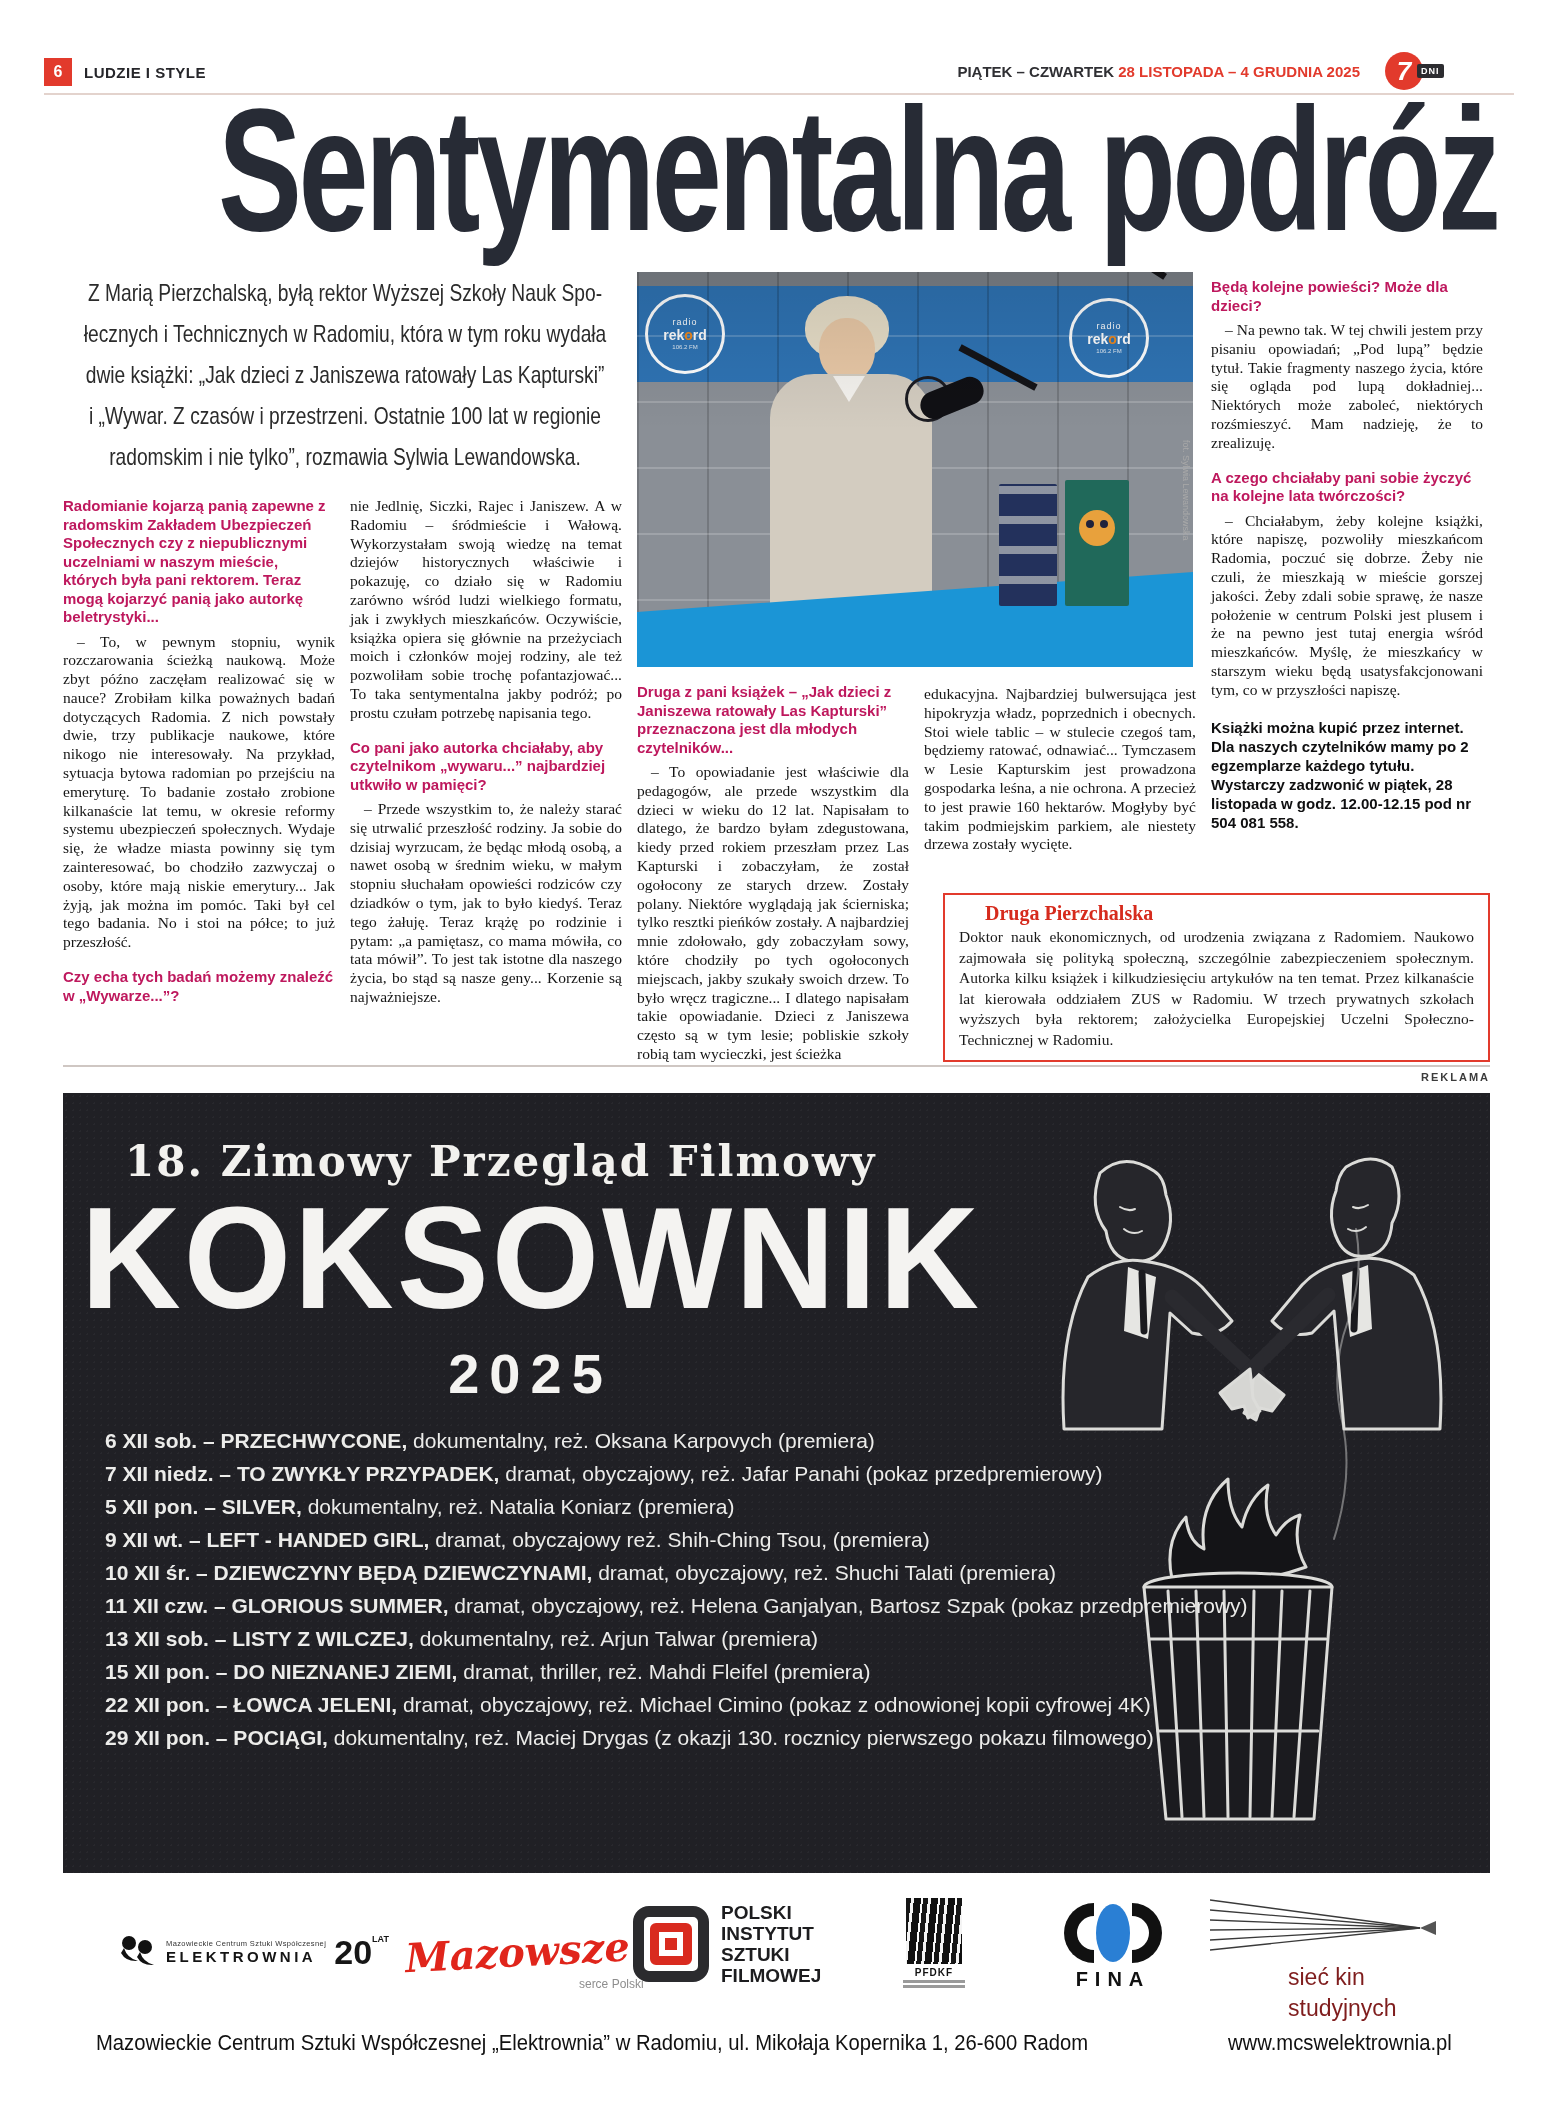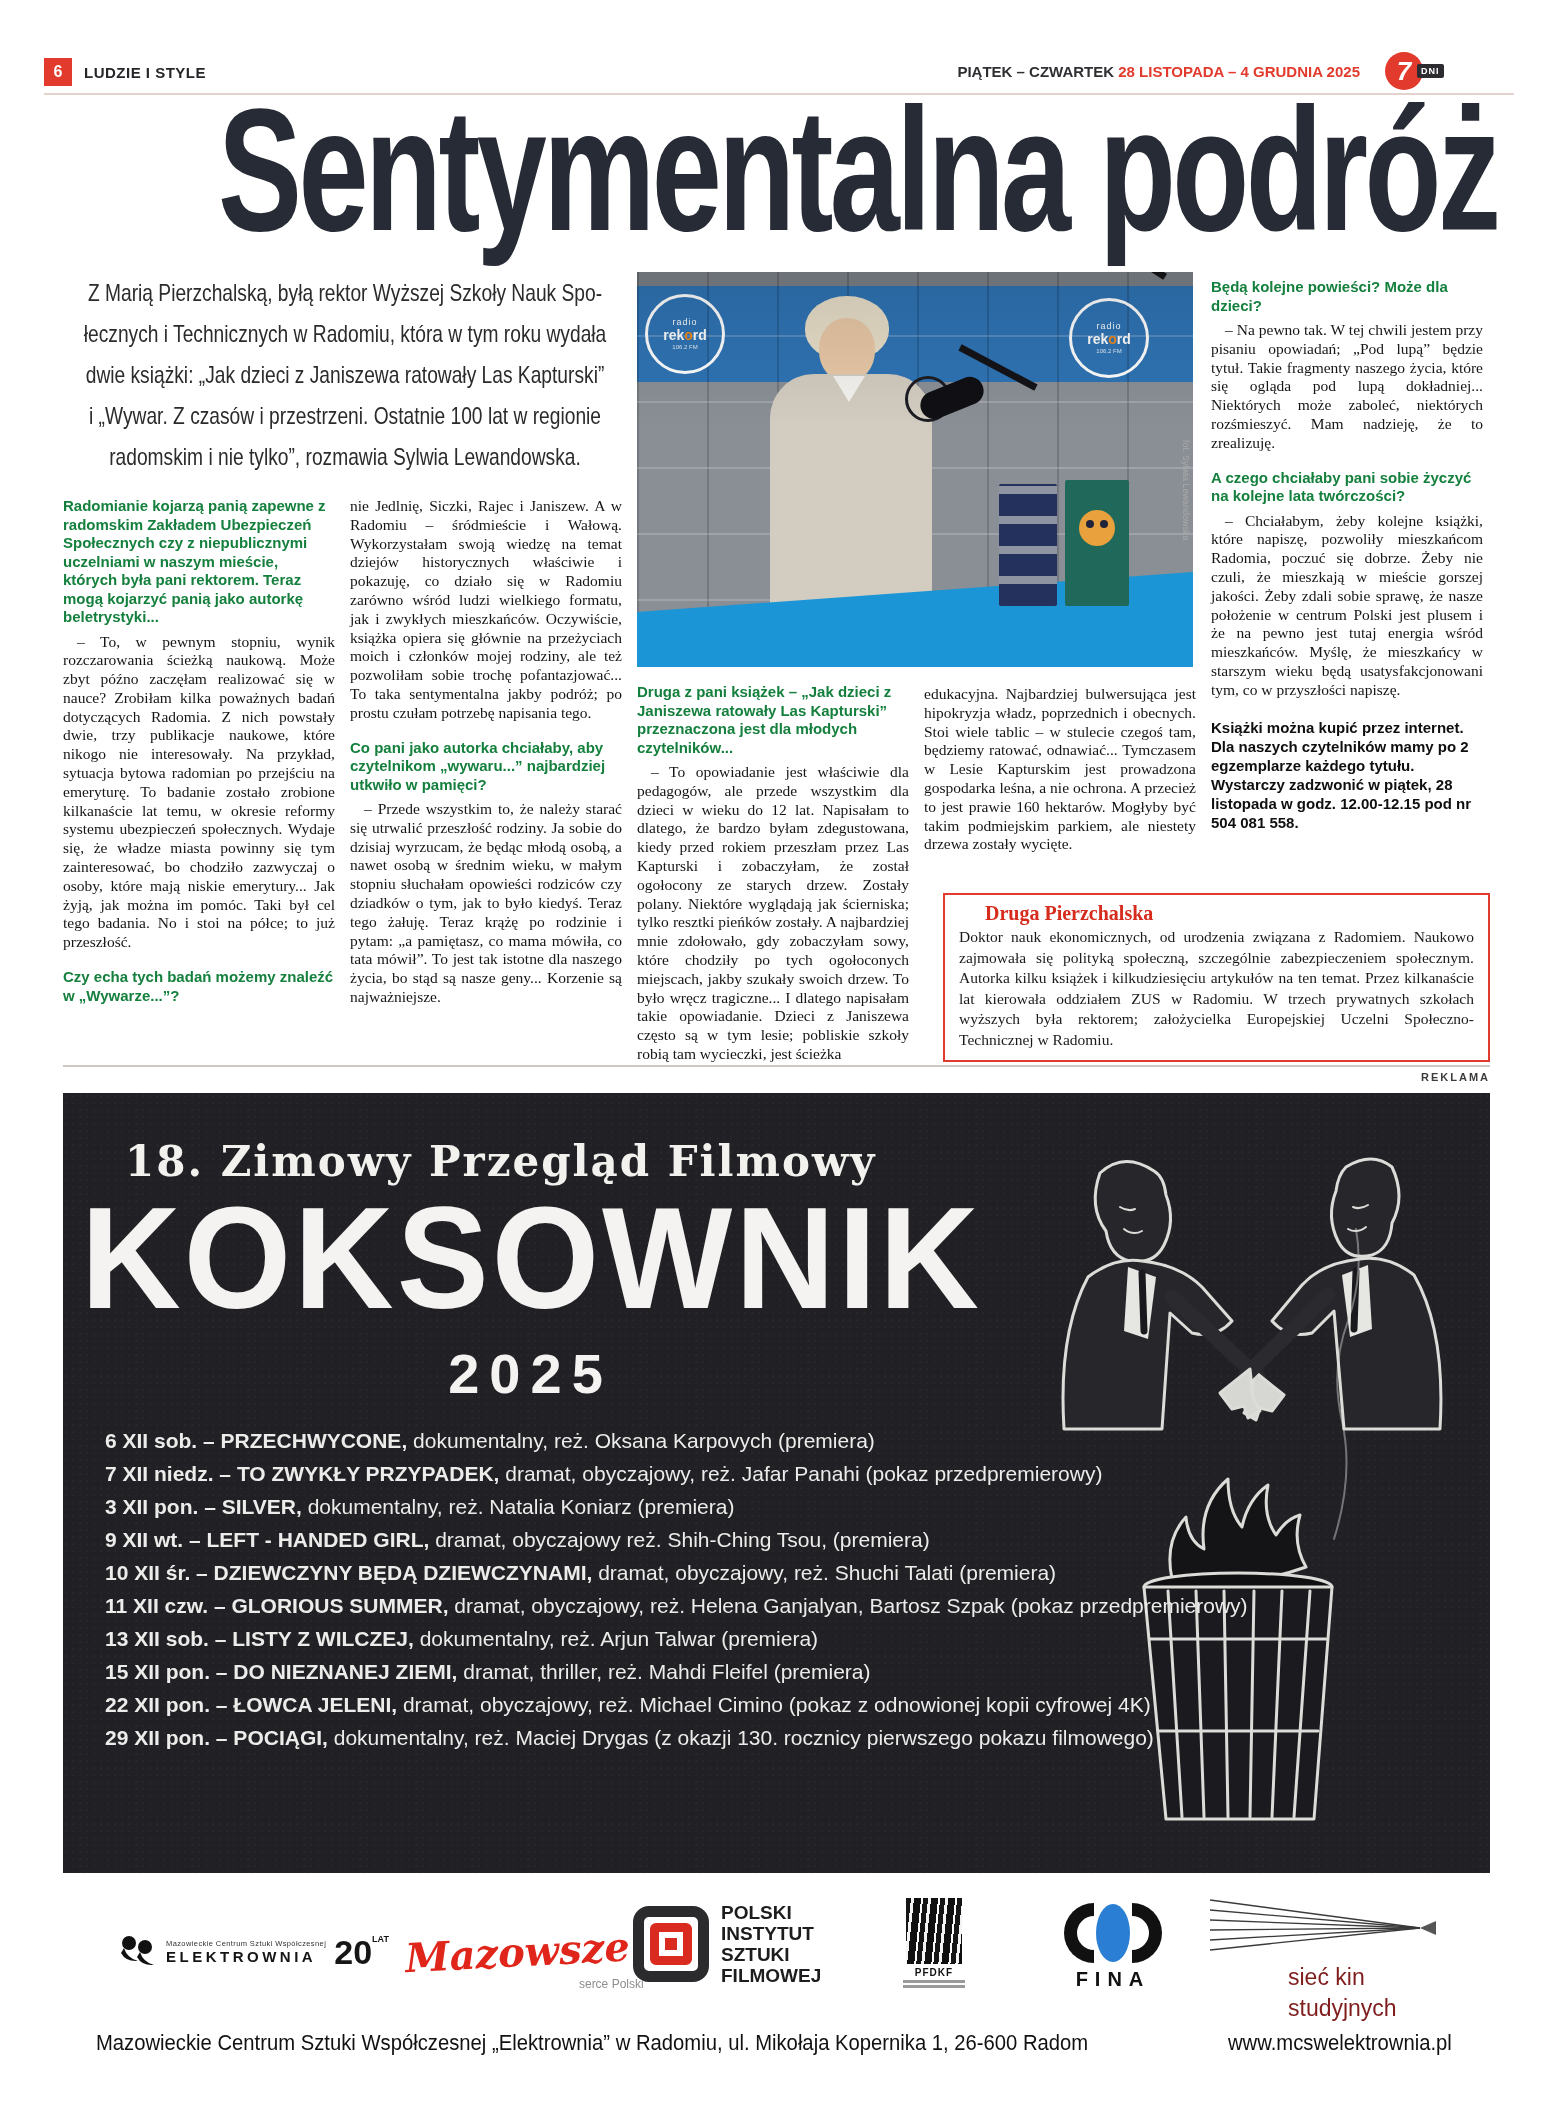--- a/index.html
+++ b/index.html
@@ -62,7 +62,7 @@
 
   
   .col{position:absolute;width:272px;color:#151515;}
-  .q{font-weight:bold;font-size:15px;line-height:18.5px;margin:16px 0 6px;color:#15803d;}
+  .q{font-weight:bold;font-size:15px;line-height:18.5px;margin:16px 0 6px;color:#be185d;}
   .q.first{margin-top:0;}
   .a{font-family:"Liberation Serif",serif;font-size:15.5px;line-height:18.8px;
      text-align:justify;text-indent:14px;margin:0;}

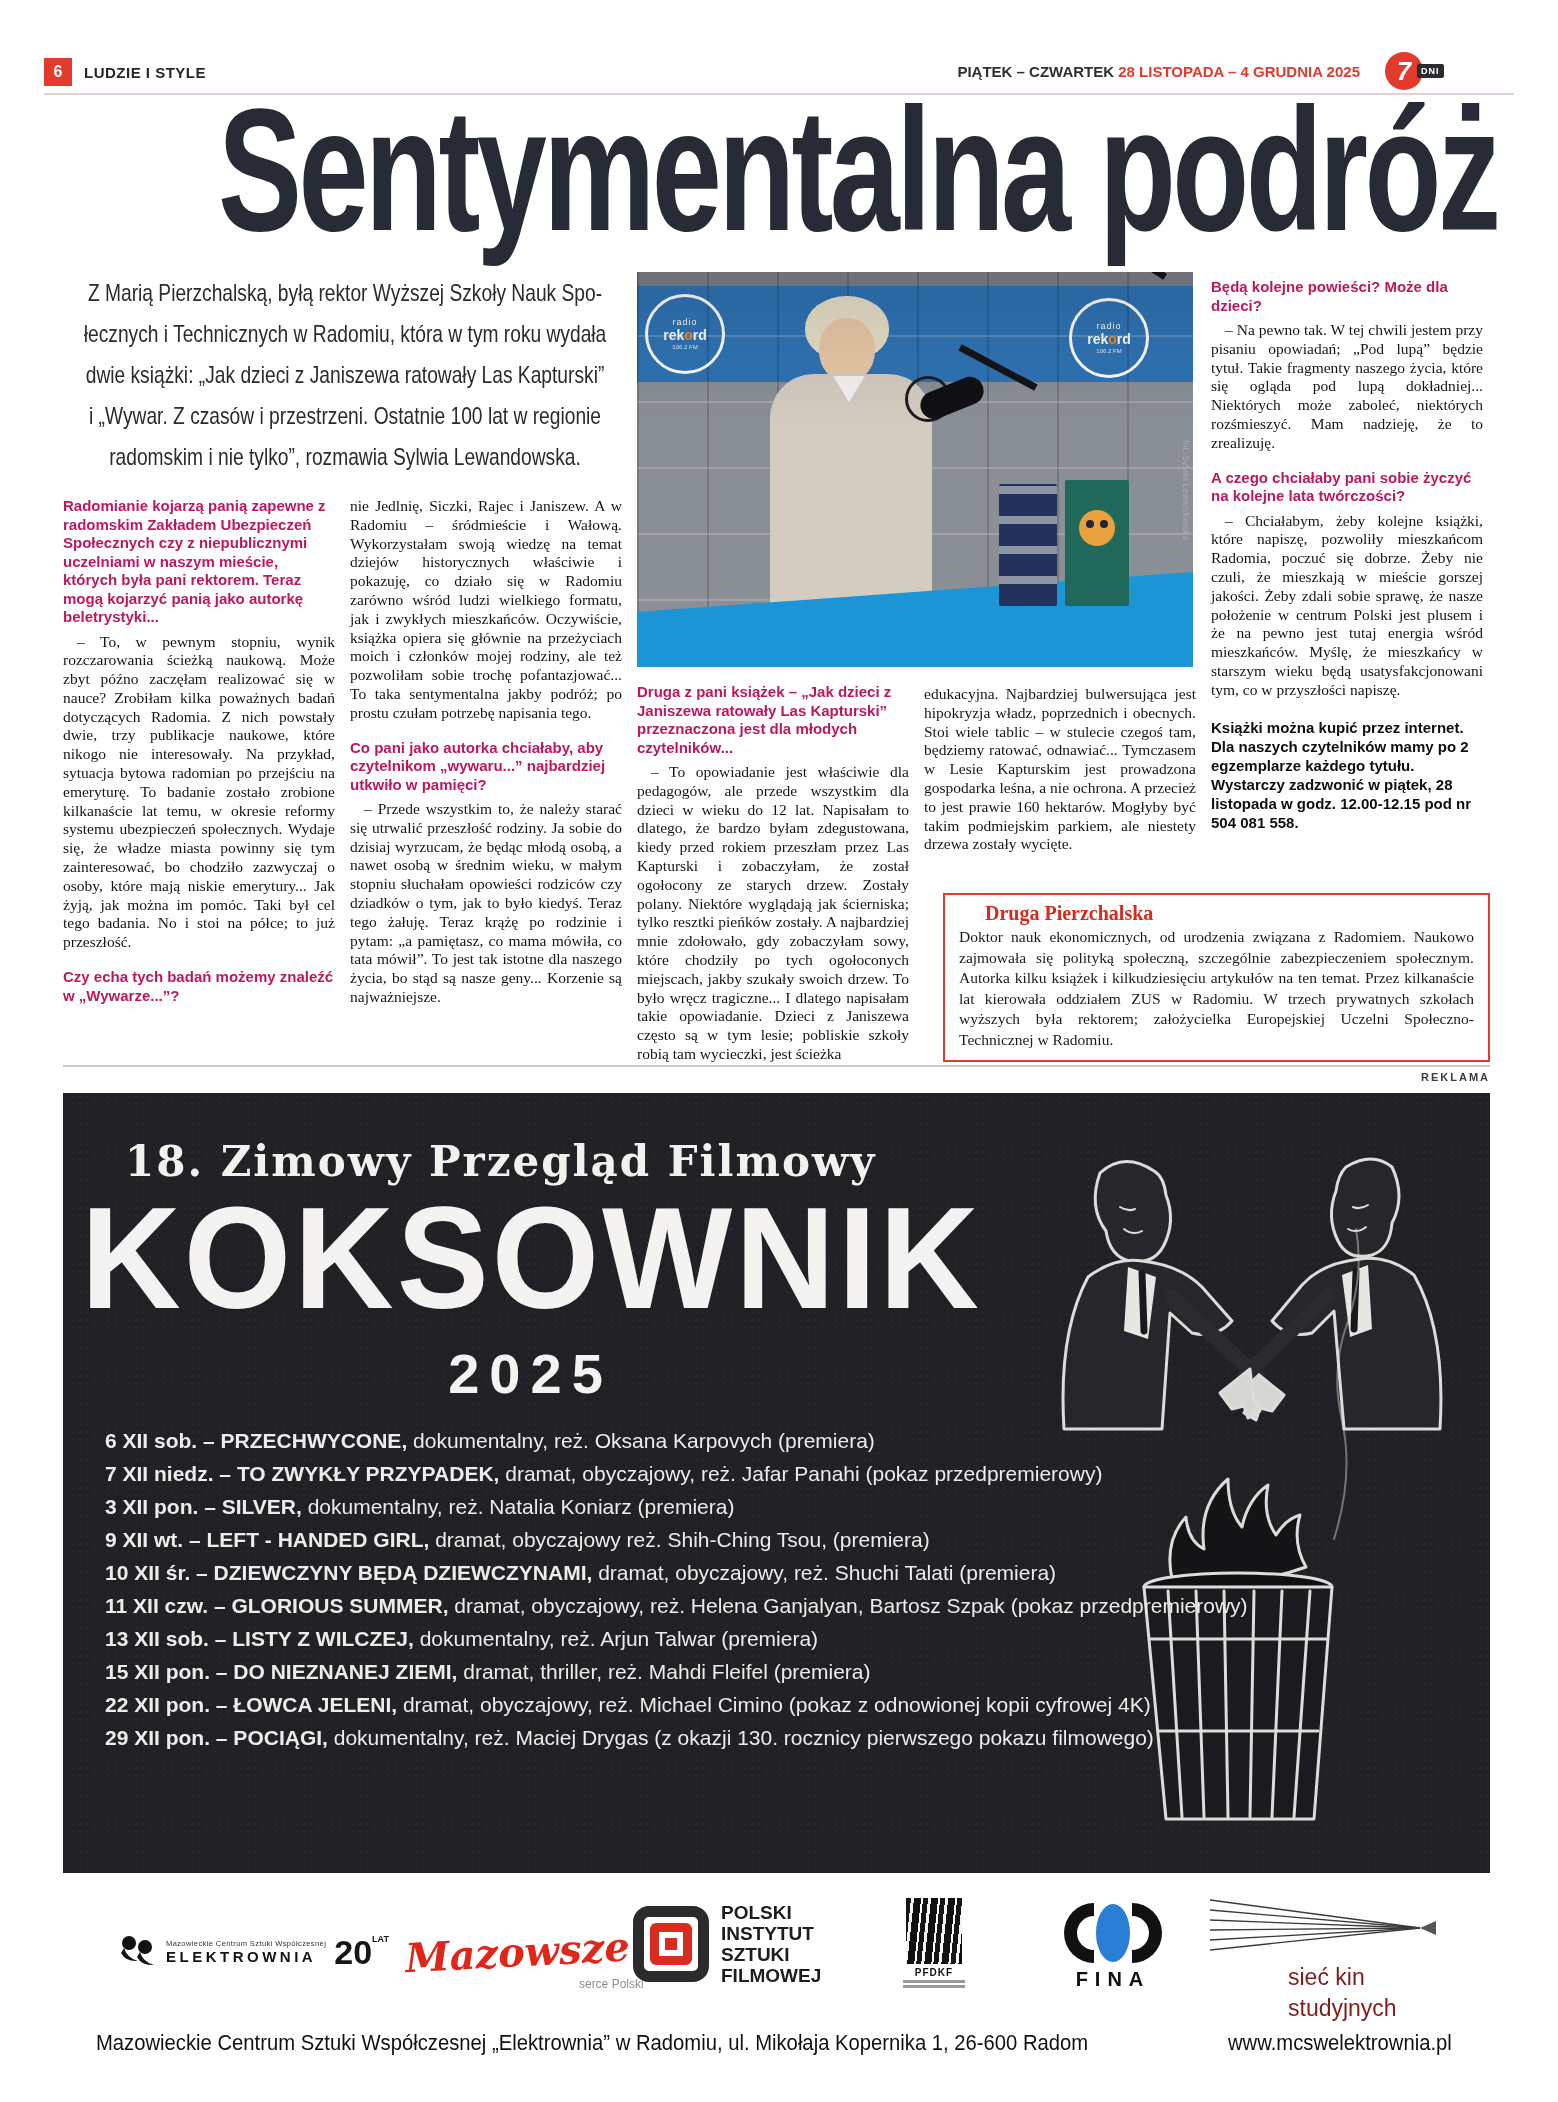--- a/index.html
+++ b/index.html
@@ -268,7 +268,7 @@
     <div class="films">
       <div class="film"><b>6 XII sob. – PRZECHWYCONE,</b><span> dokumentalny, reż. Oksana Karpovych (premiera)</span></div>
       <div class="film"><b>7 XII niedz. – TO ZWYKŁY PRZYPADEK,</b><span> dramat, obyczajowy, reż. Jafar Panahi (pokaz przedpremierowy)</span></div>
-      <div class="film"><b>3 XII pon. – SILVER,</b><span> dokumentalny, reż. Natalia Koniarz (premiera)</span></div>
+      <div class="film"><b>5 XII pon. – SILVER,</b><span> dokumentalny, reż. Natalia Koniarz (premiera)</span></div>
       <div class="film"><b>9 XII wt. – LEFT - HANDED GIRL,</b><span> dramat, obyczajowy reż. Shih-Ching Tsou, (premiera)</span></div>
       <div class="film"><b>10 XII śr. – DZIEWCZYNY BĘDĄ DZIEWCZYNAMI,</b><span> dramat, obyczajowy, reż. Shuchi Talati (premiera)</span></div>
       <div class="film"><b>11 XII czw. – GLORIOUS SUMMER,</b><span> dramat, obyczajowy, reż. Helena Ganjalyan, Bartosz Szpak (pokaz przedpremierowy)</span></div>

